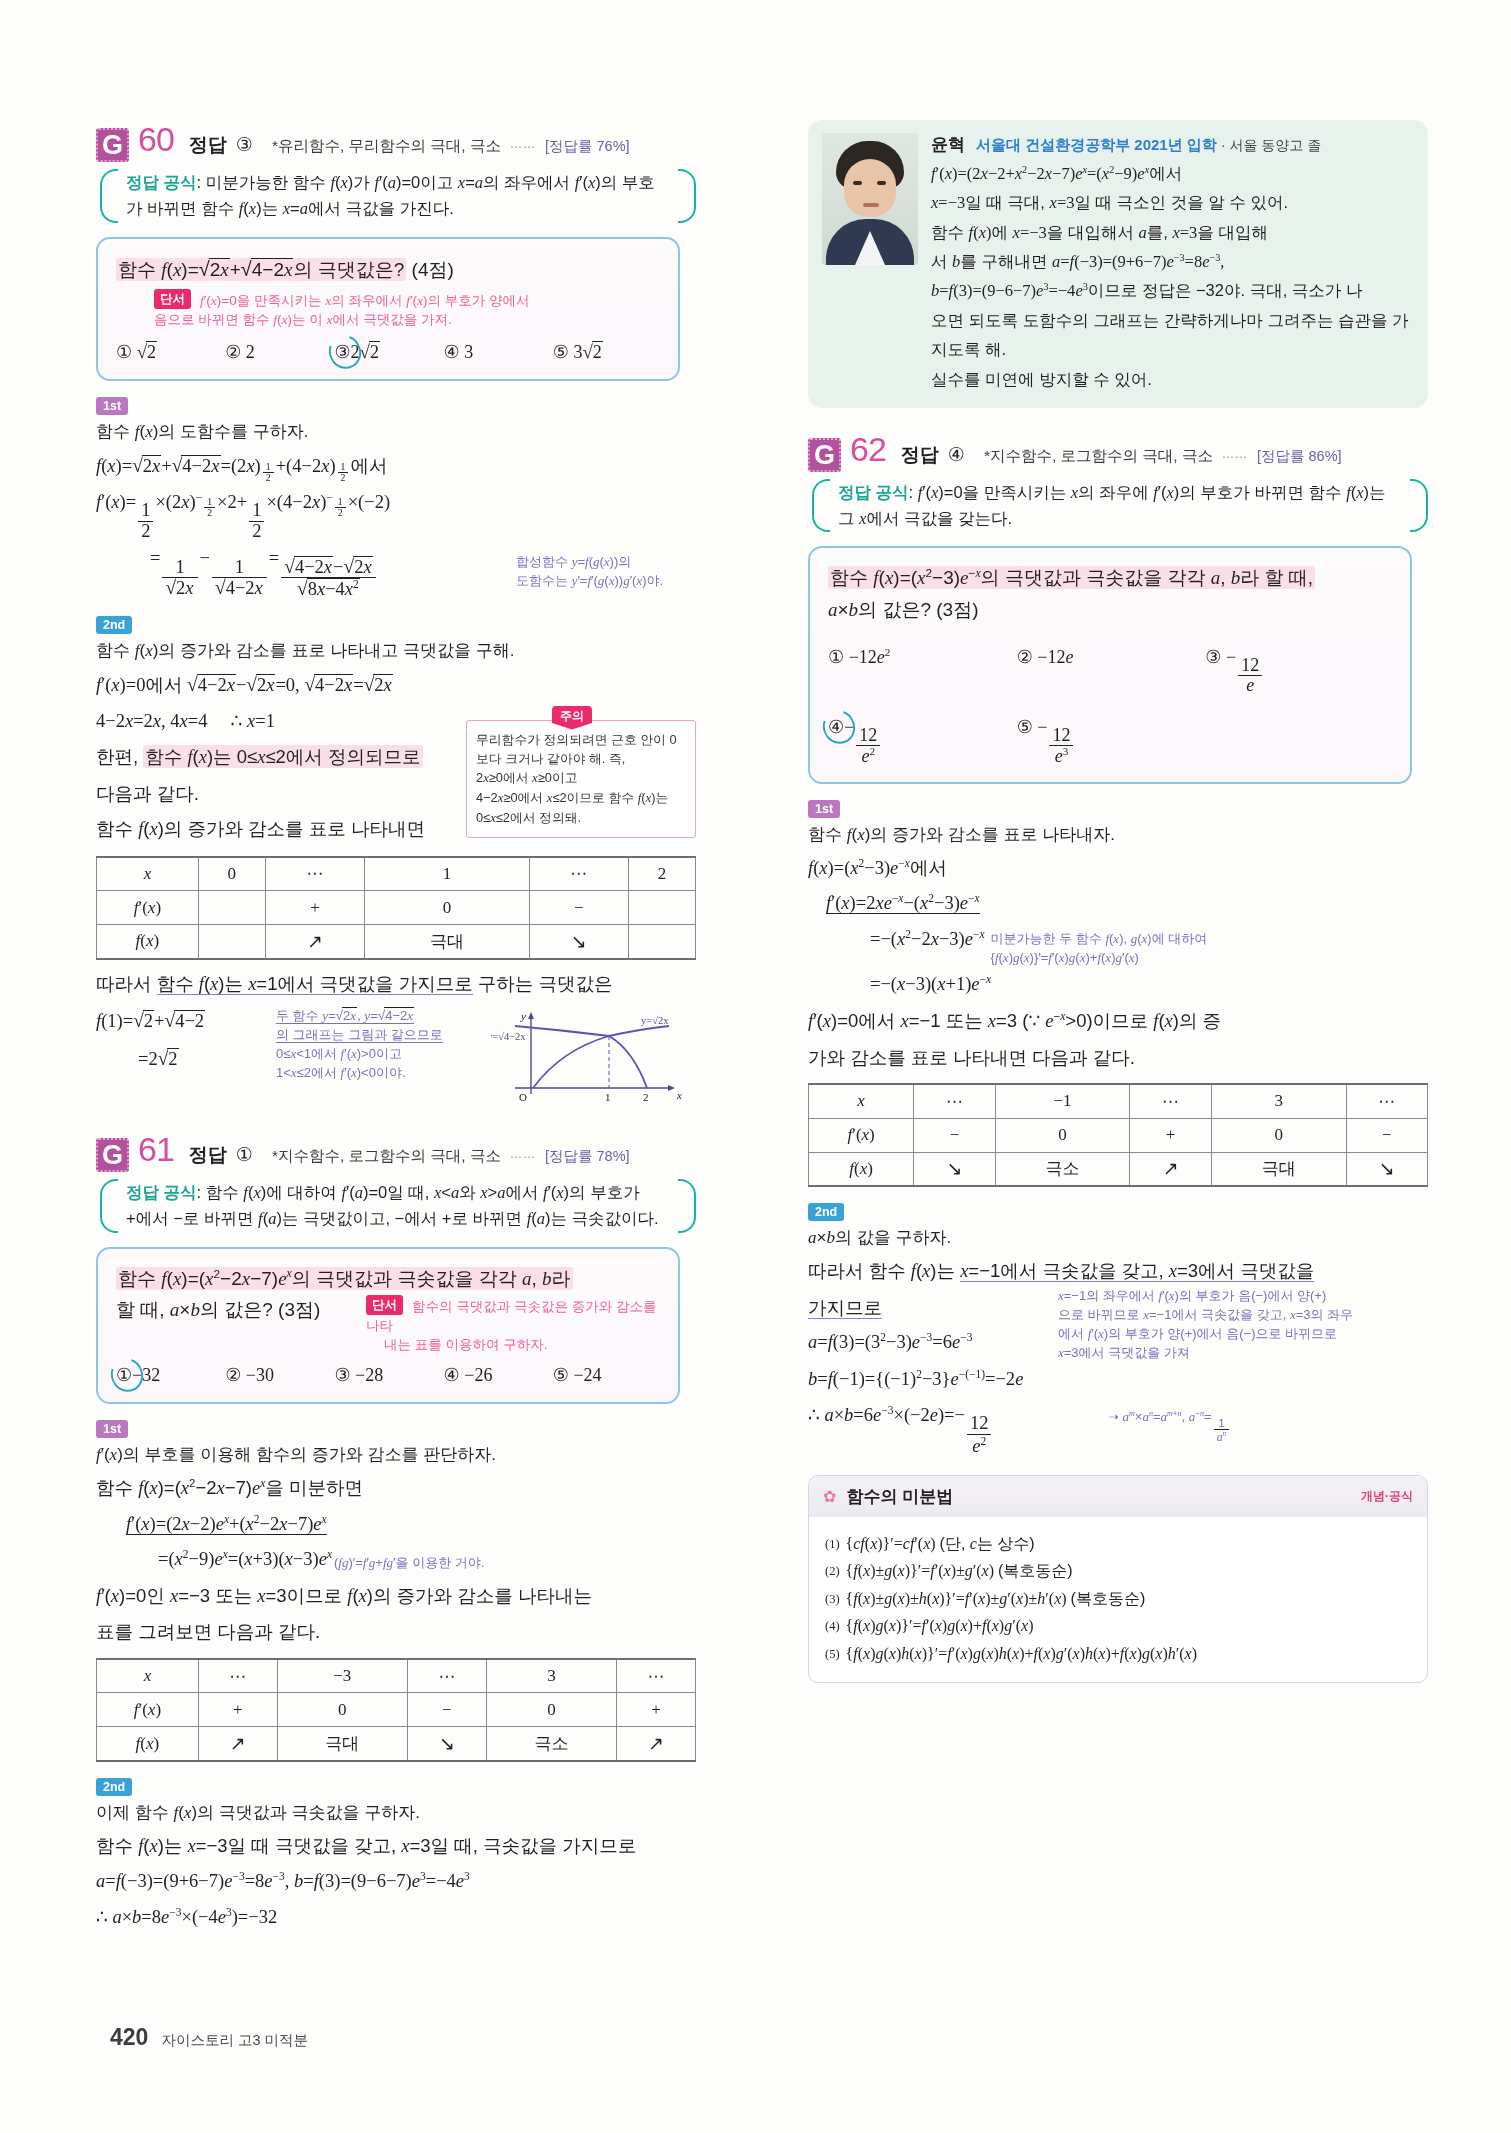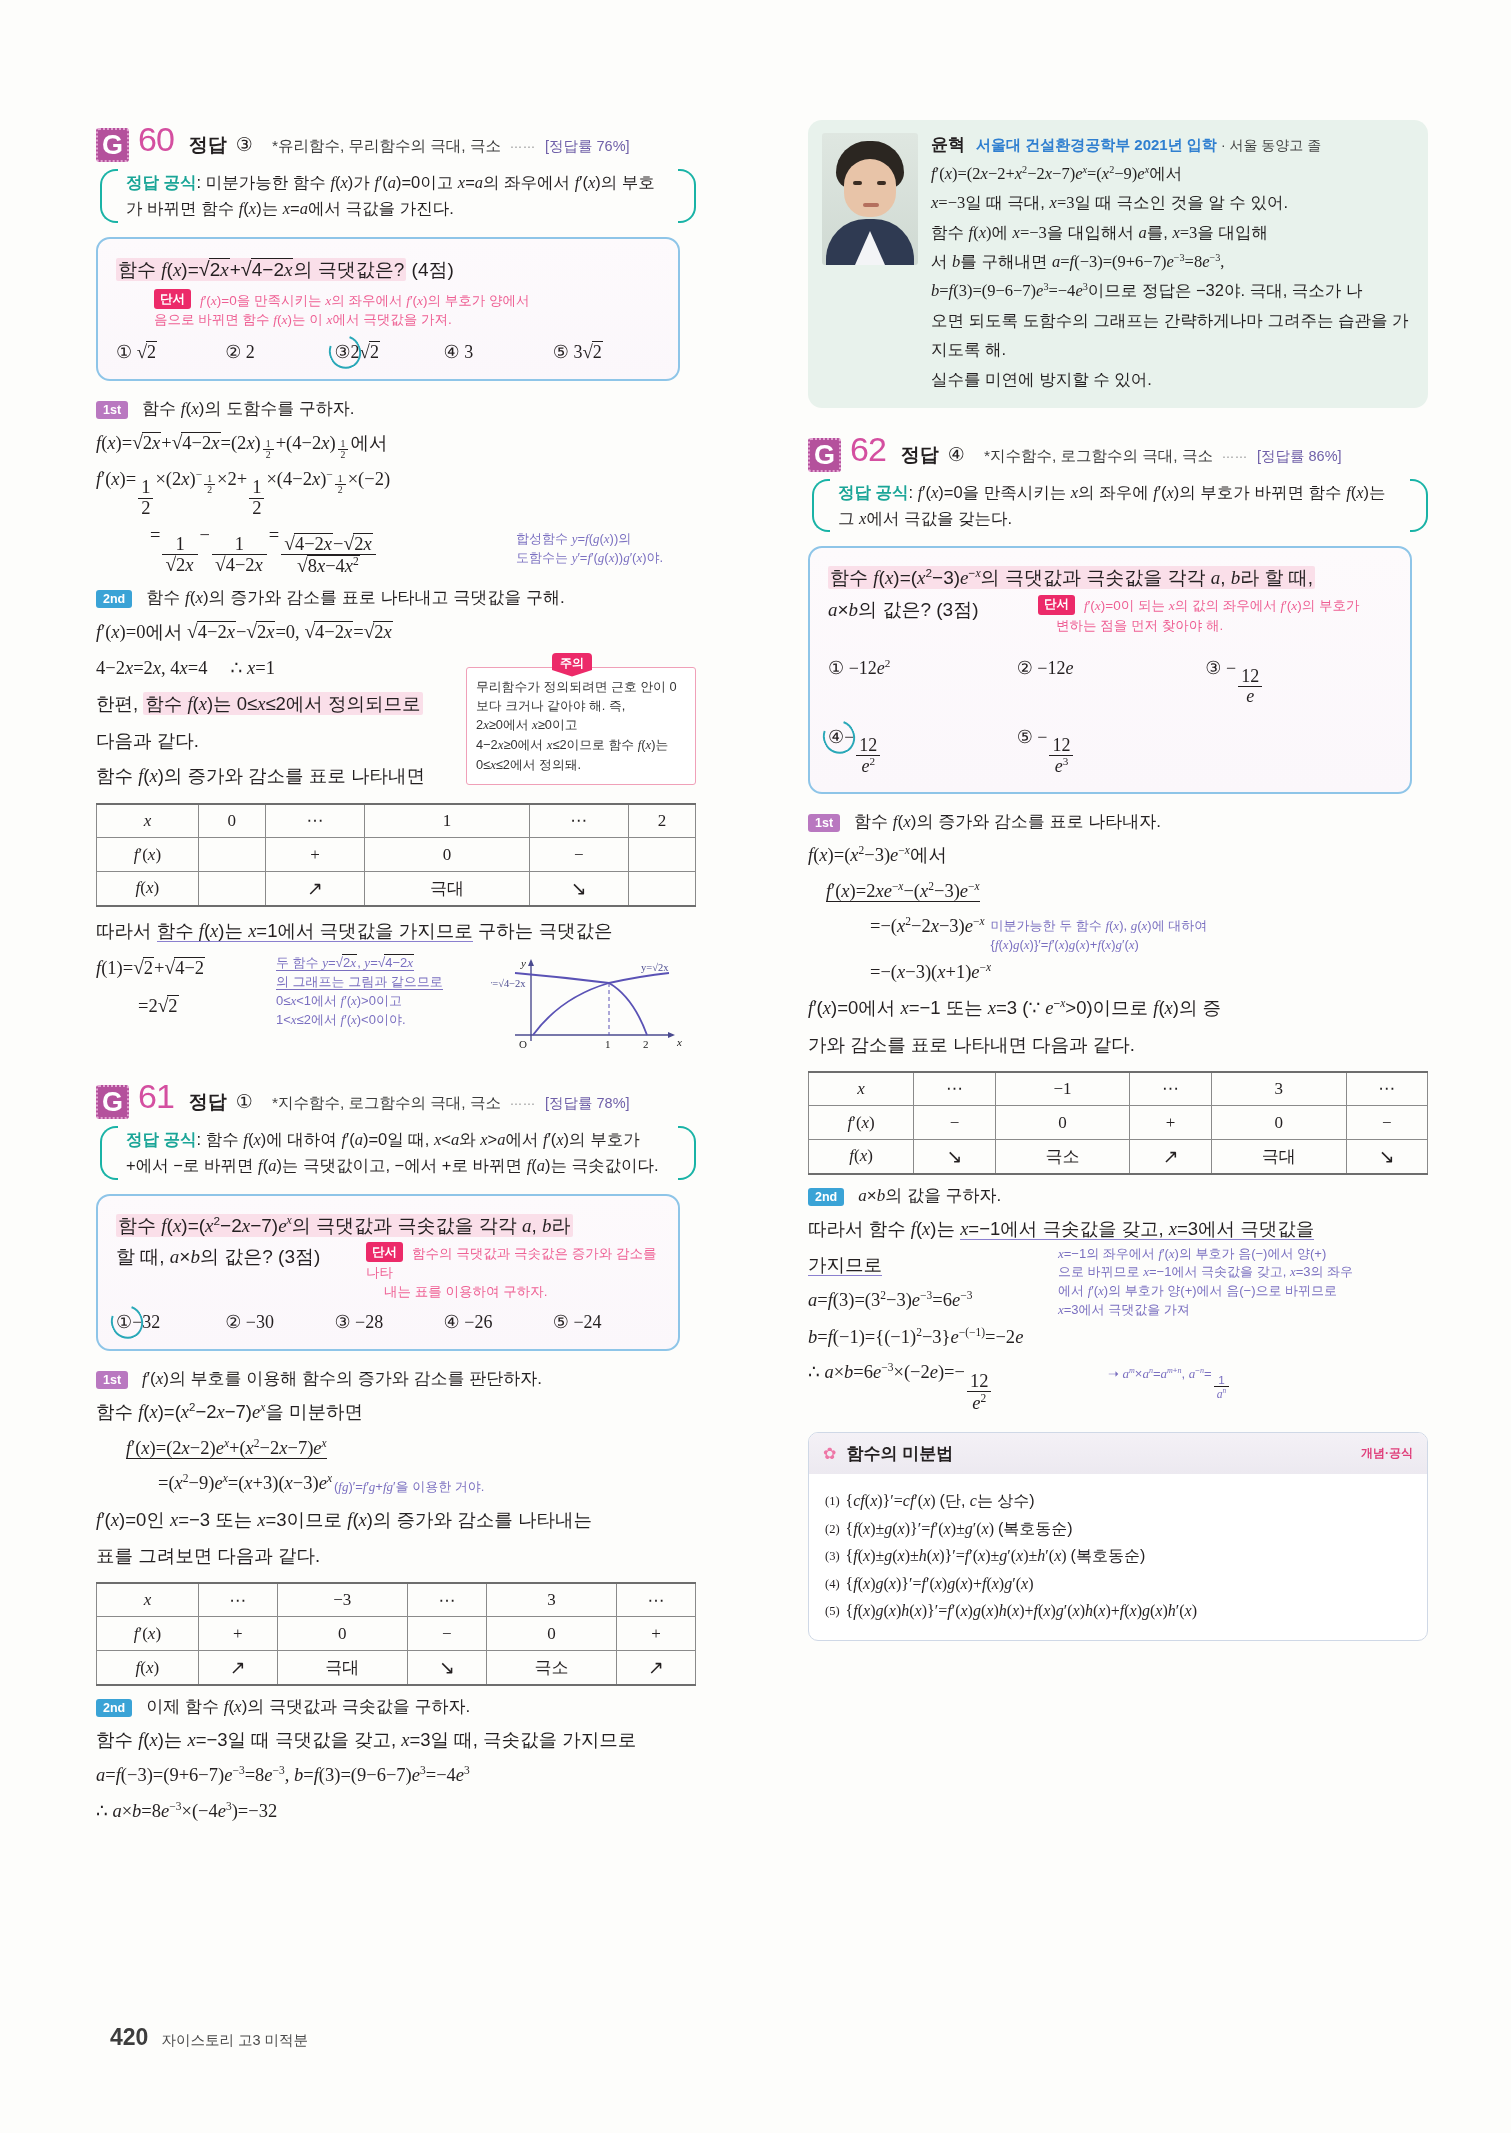--- a/index.html
+++ b/index.html
@@ -87,7 +87,7 @@
   }
 
   
-  .step { display:flex; align-items:baseline; gap:14px; margin:9px 0 4px; }
+  .step { display:flex; align-items:baseline; gap:5px; margin:16px 0 4px;flex-direction:column; }
   .stepTag { display:inline-block; color:#fff; font-weight:bold;
              font-family:"Liberation Sans", sans-serif; font-size:12.5px;
              padding:2px 7px; border-radius:3px; }

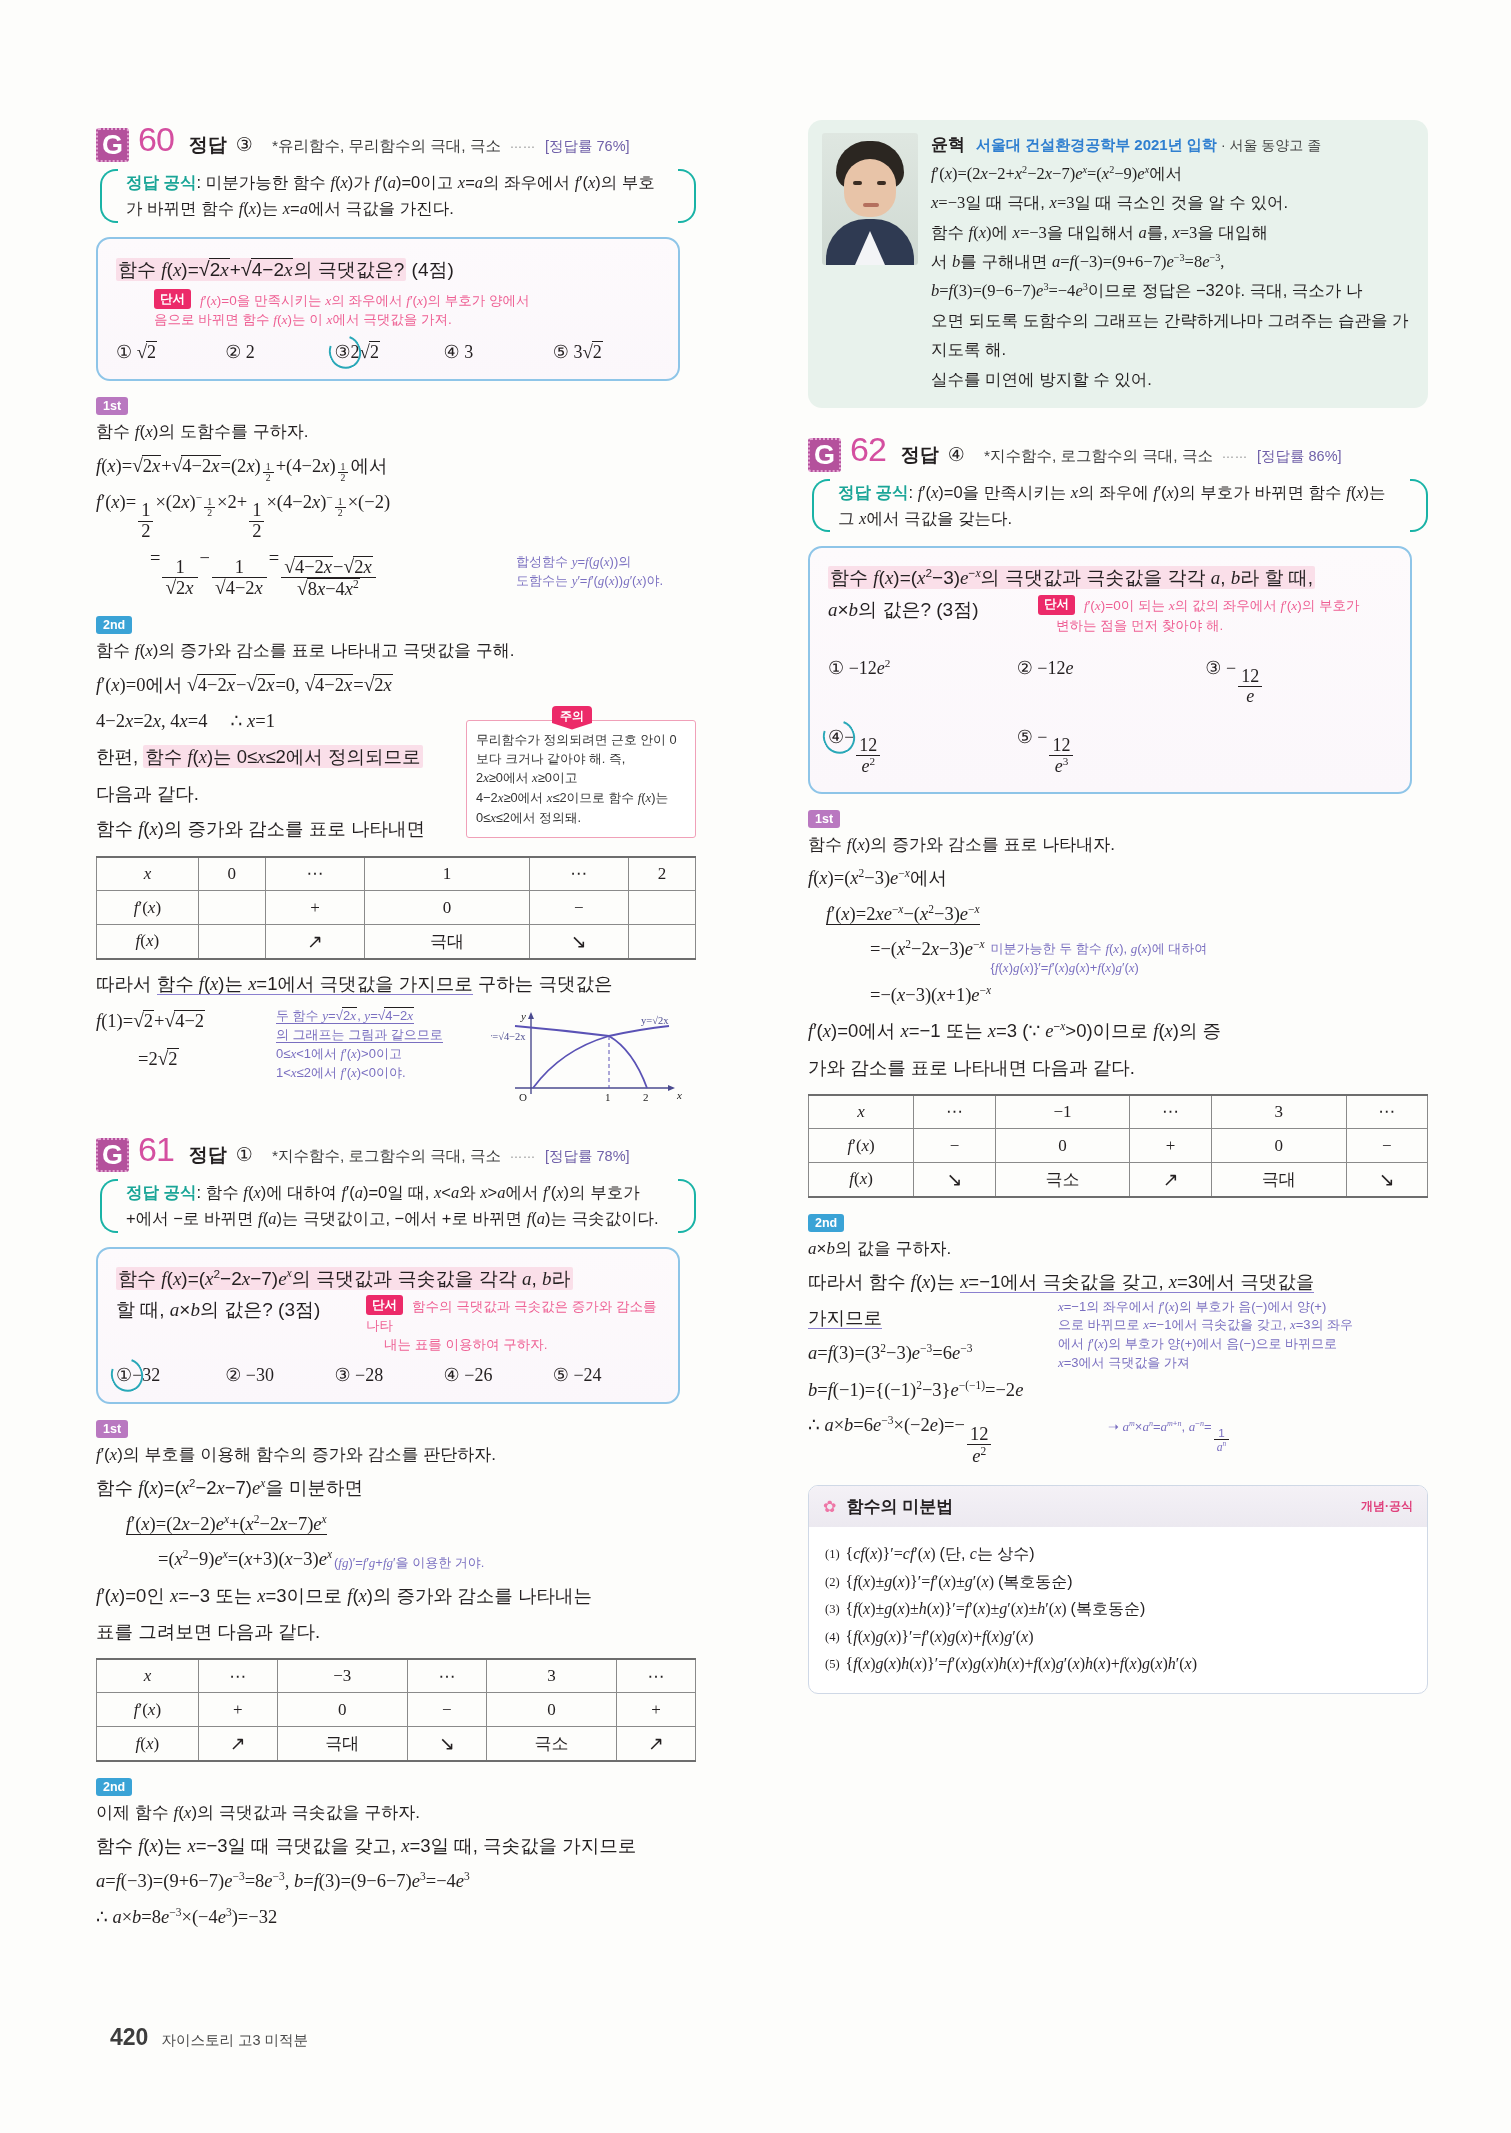--- a/index.html
+++ b/index.html
@@ -498,10 +498,6 @@
         </div>
         <div class="row" style="margin-top:2px">
           <div class="probStmt" style="width:210px"><i class="mi">a</i>×<i class="mi">b</i>의 값은? (3점)</div>
-          <div style="flex:1">
-            <span class="hintTag">단서</span>
-            <span class="hintTxt"><i class="mi">f</i>′(<i class="mi">x</i>)=0이 되는 <i class="mi">x</i>의 값의 좌우에서 <i class="mi">f</i>′(<i class="mi">x</i>)의 부호가<br><span style="margin-left:18px">변하는 점을 먼저 찾아야 해.</span></span>
-          </div>
         </div>
         <div class="choices" style="margin-top:22px">
           <span class="ch">① −12<i class="mi">e</i><sup>2</sup></span>

